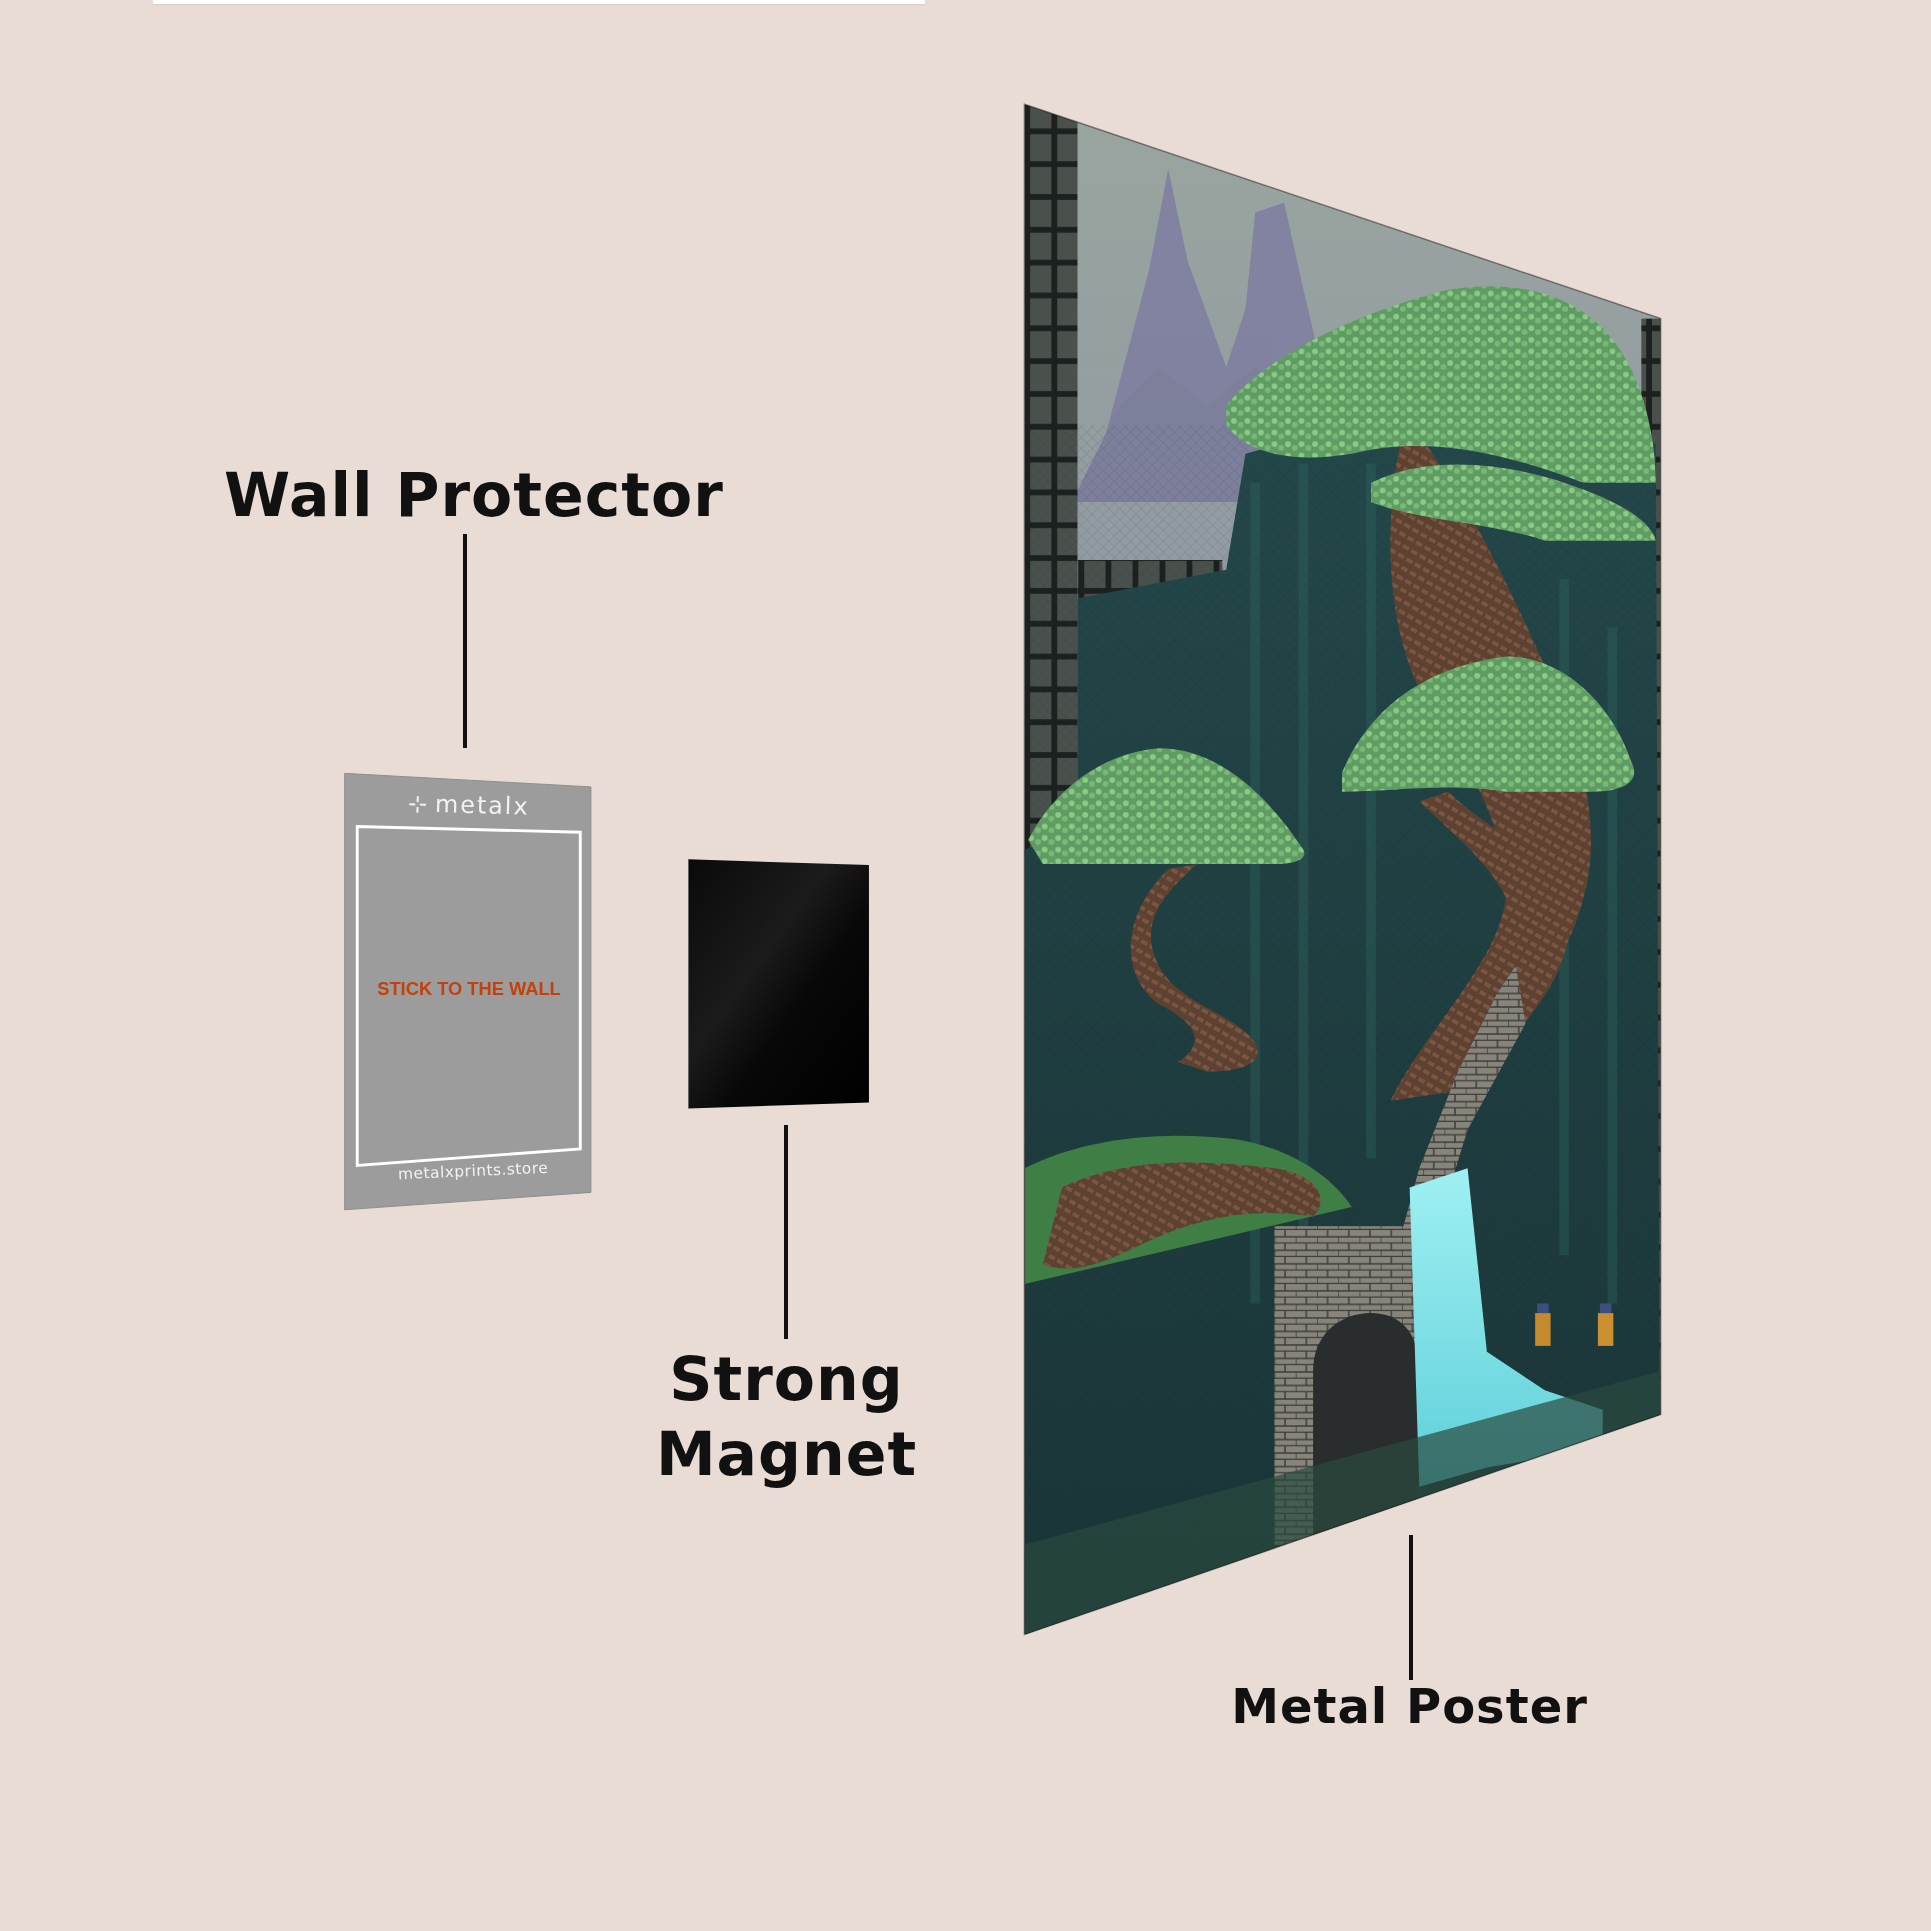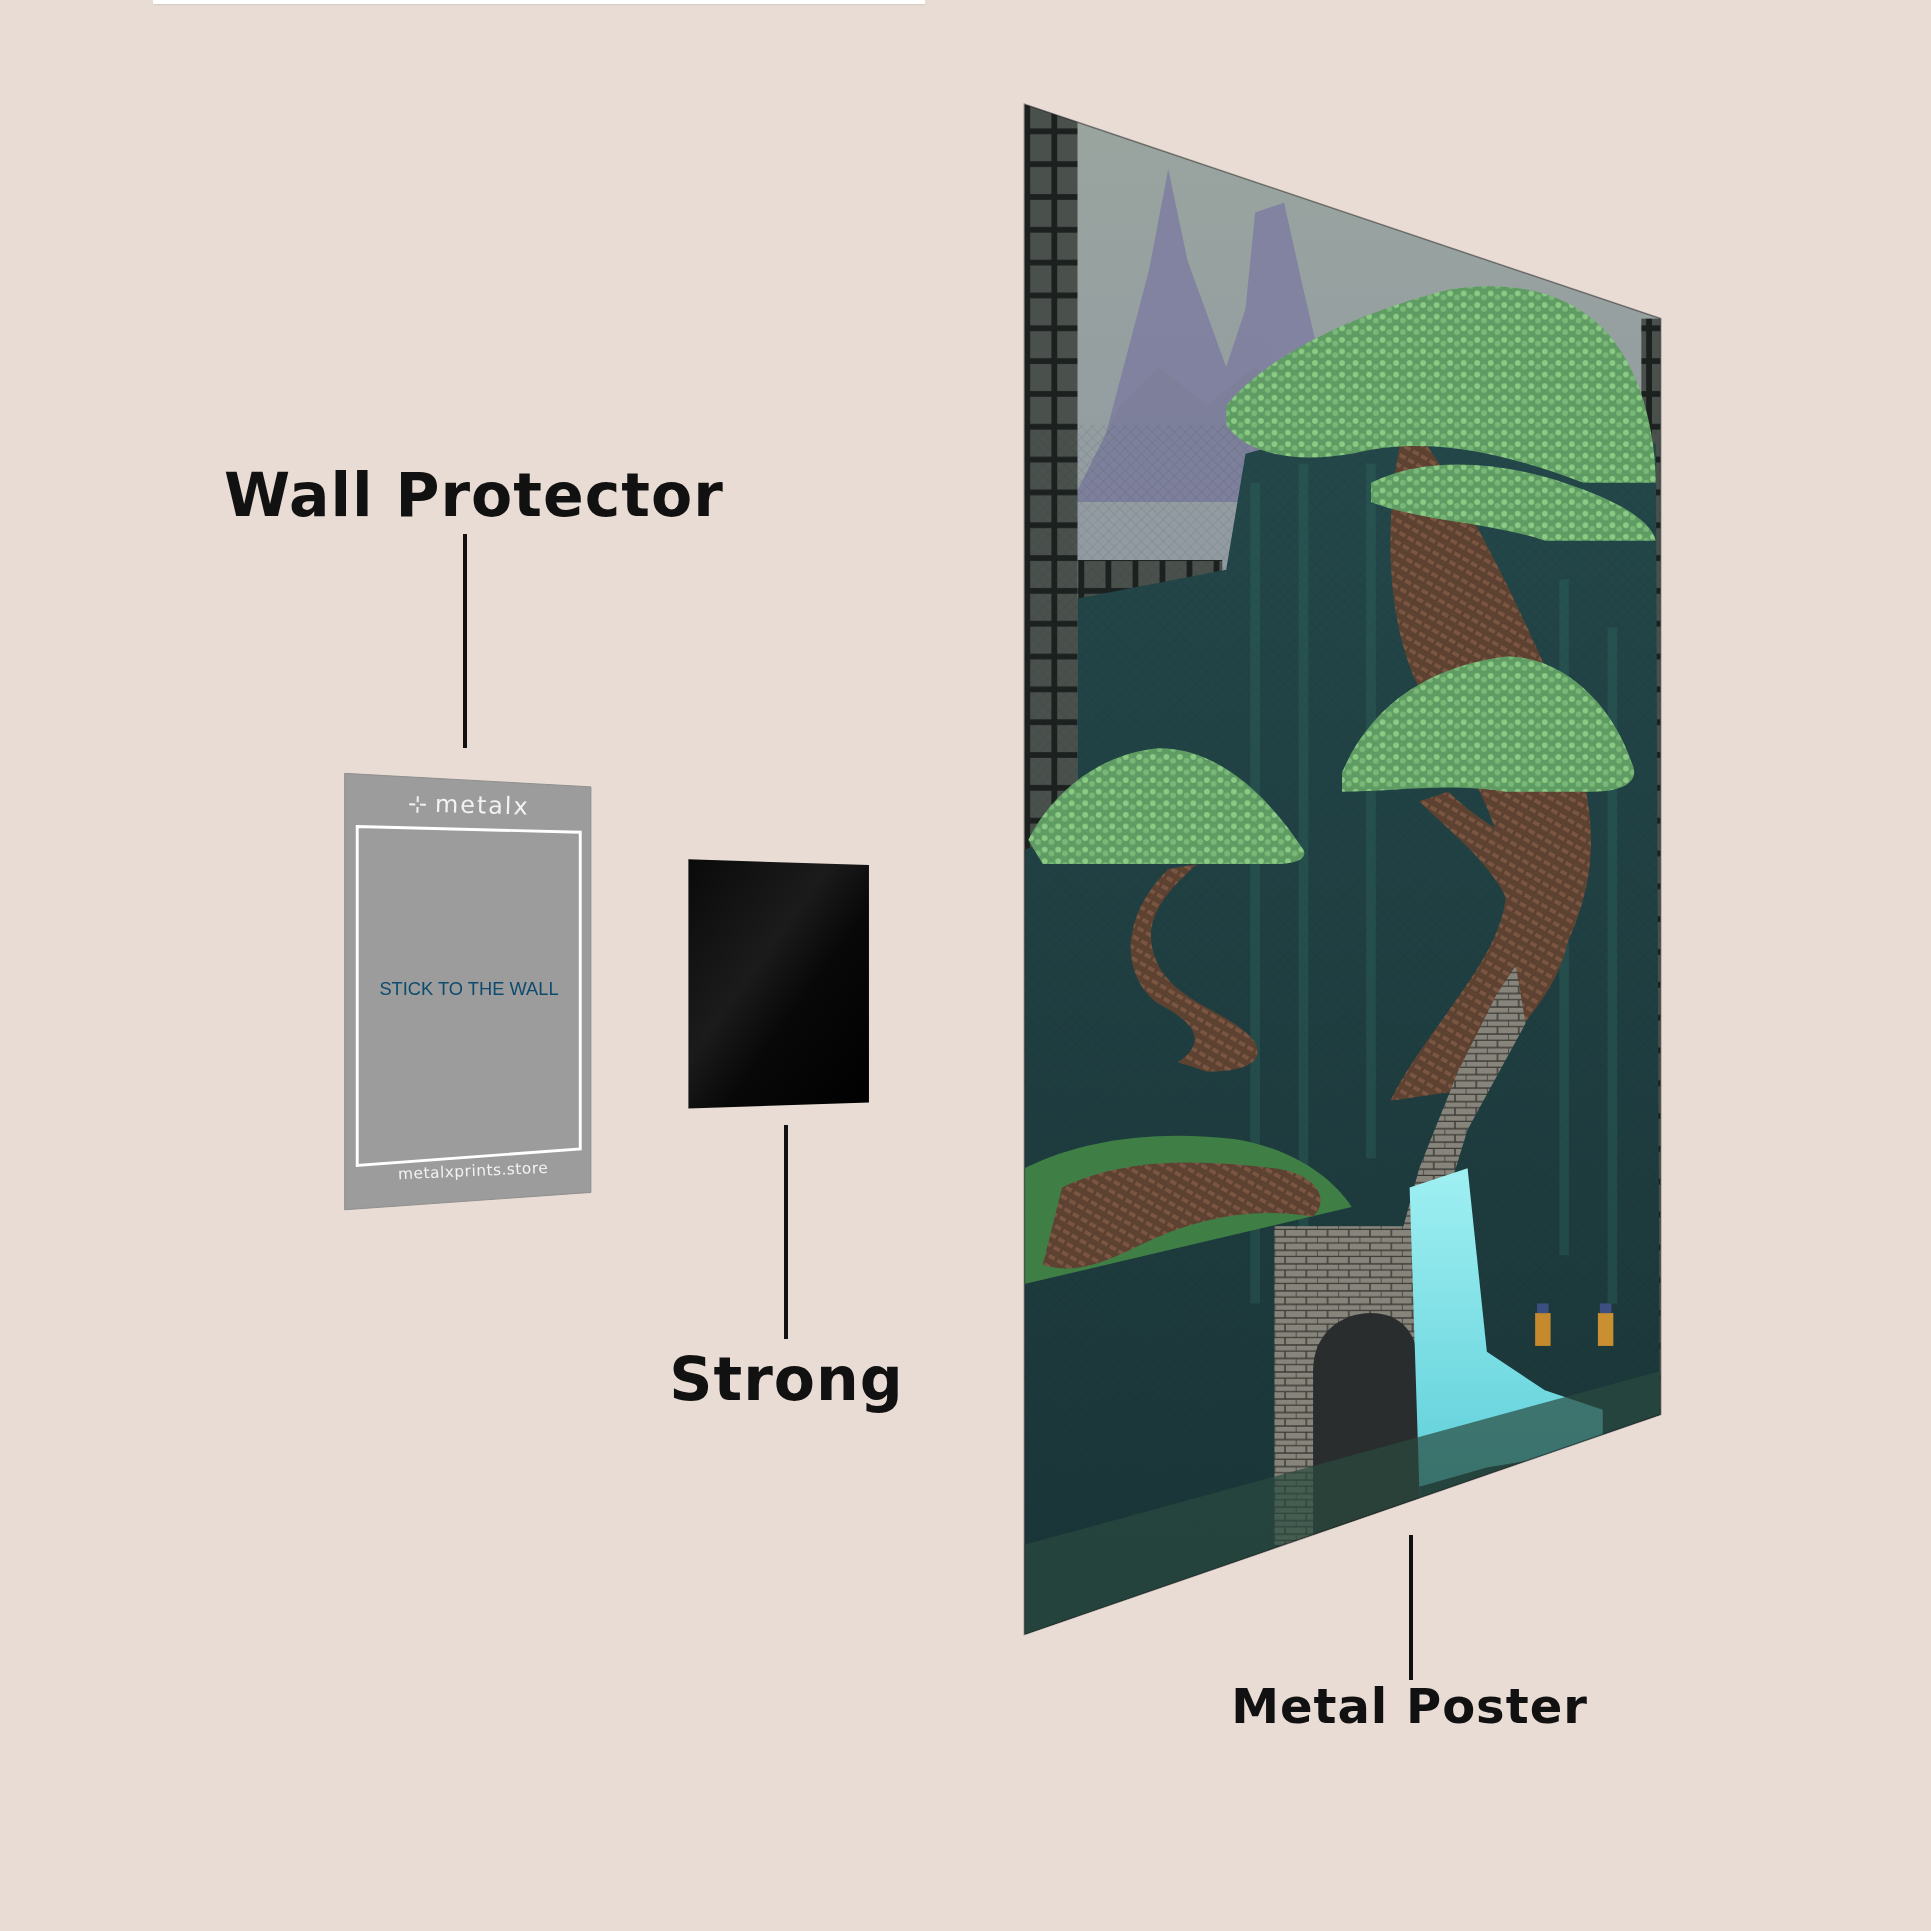--- a/index.html
+++ b/index.html
@@ -34,7 +34,7 @@
   .wp-logo .mark { font-size: 23px; margin-right: 5.8px; }
   .wp-center {
     position: absolute; left: 359px; top: 978px; width: 220px; text-align: center;
-    font-family: "Liberation Sans", sans-serif; font-weight: 400; font-size: 18.3px; color: #0c4a6e;
+    font-family: "Liberation Sans", sans-serif; font-weight: 700; font-size: 18.3px; color: #c2410c;
   }
   .wp-url {
     position: absolute; left: 398px; top: 1162px; font-size: 15.4px; color: #f2f2f2;

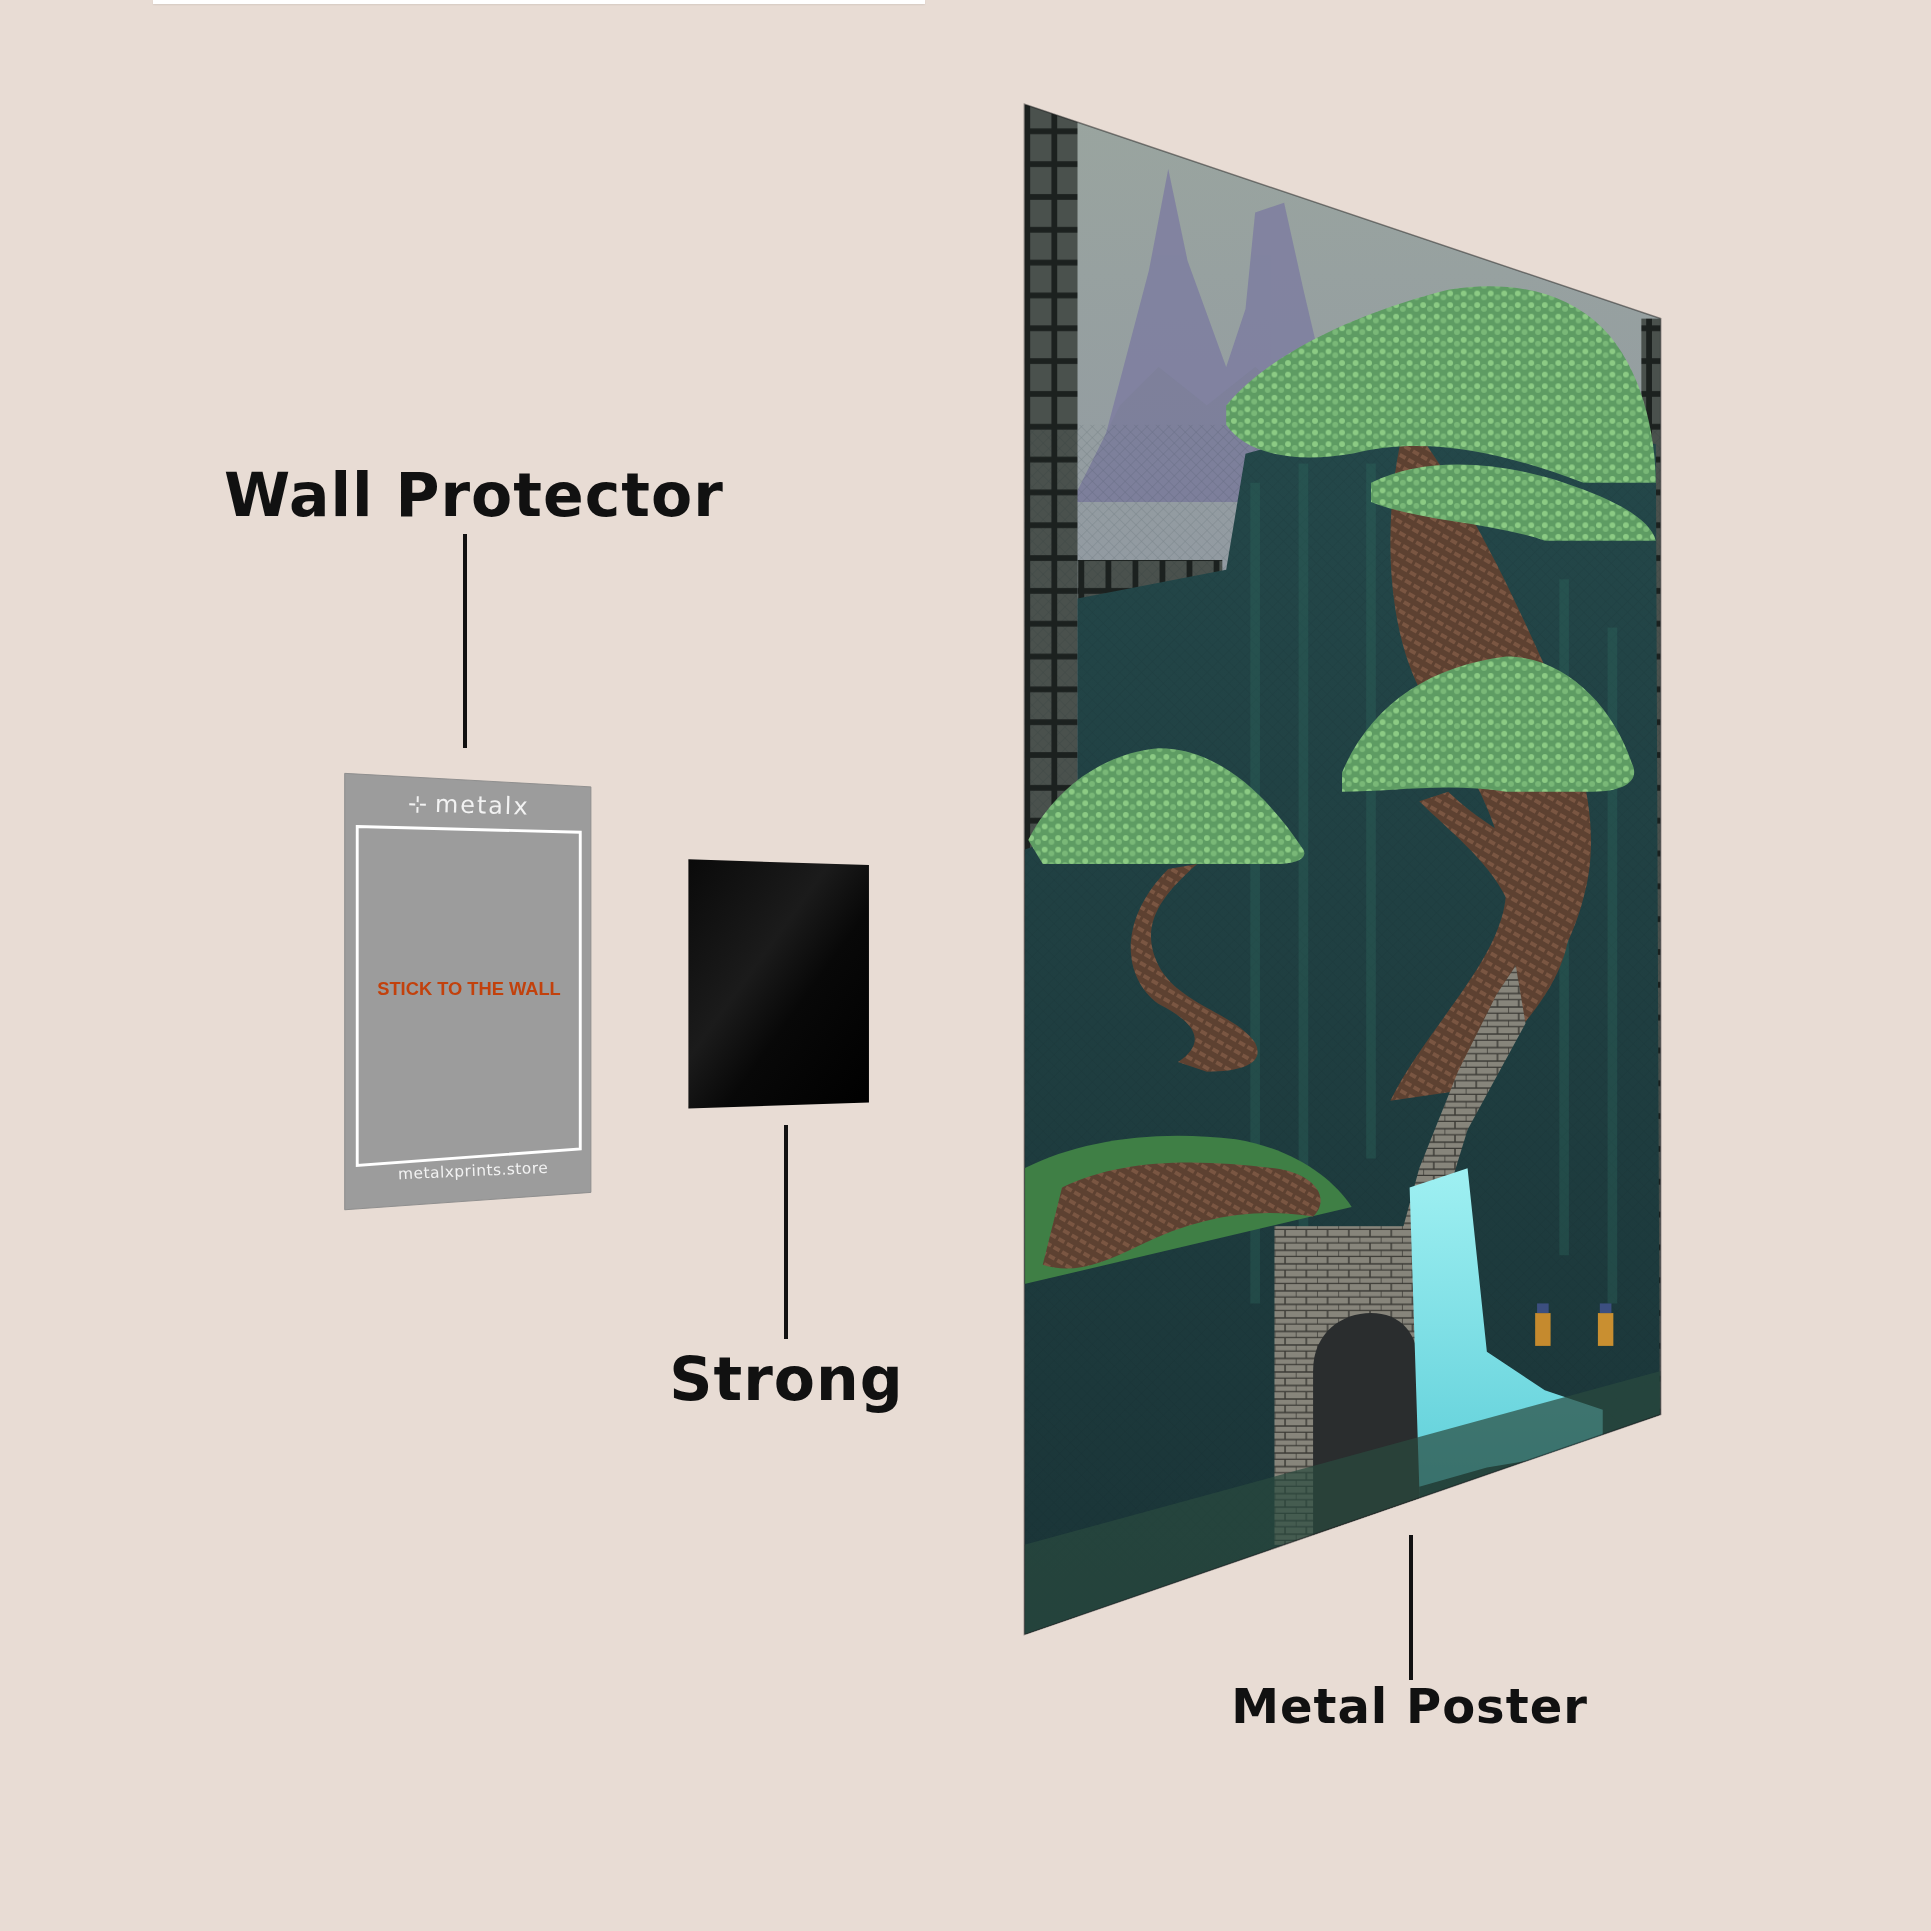--- a/index.html
+++ b/index.html
@@ -182,6 +182,7 @@
 <div class="label-line line-sm"></div>
 <div class="label sm-title">
   <div>Strong</div>
+  <div>Magnet</div>
 </div>
 
 <div class="label-line line-mp"></div>

